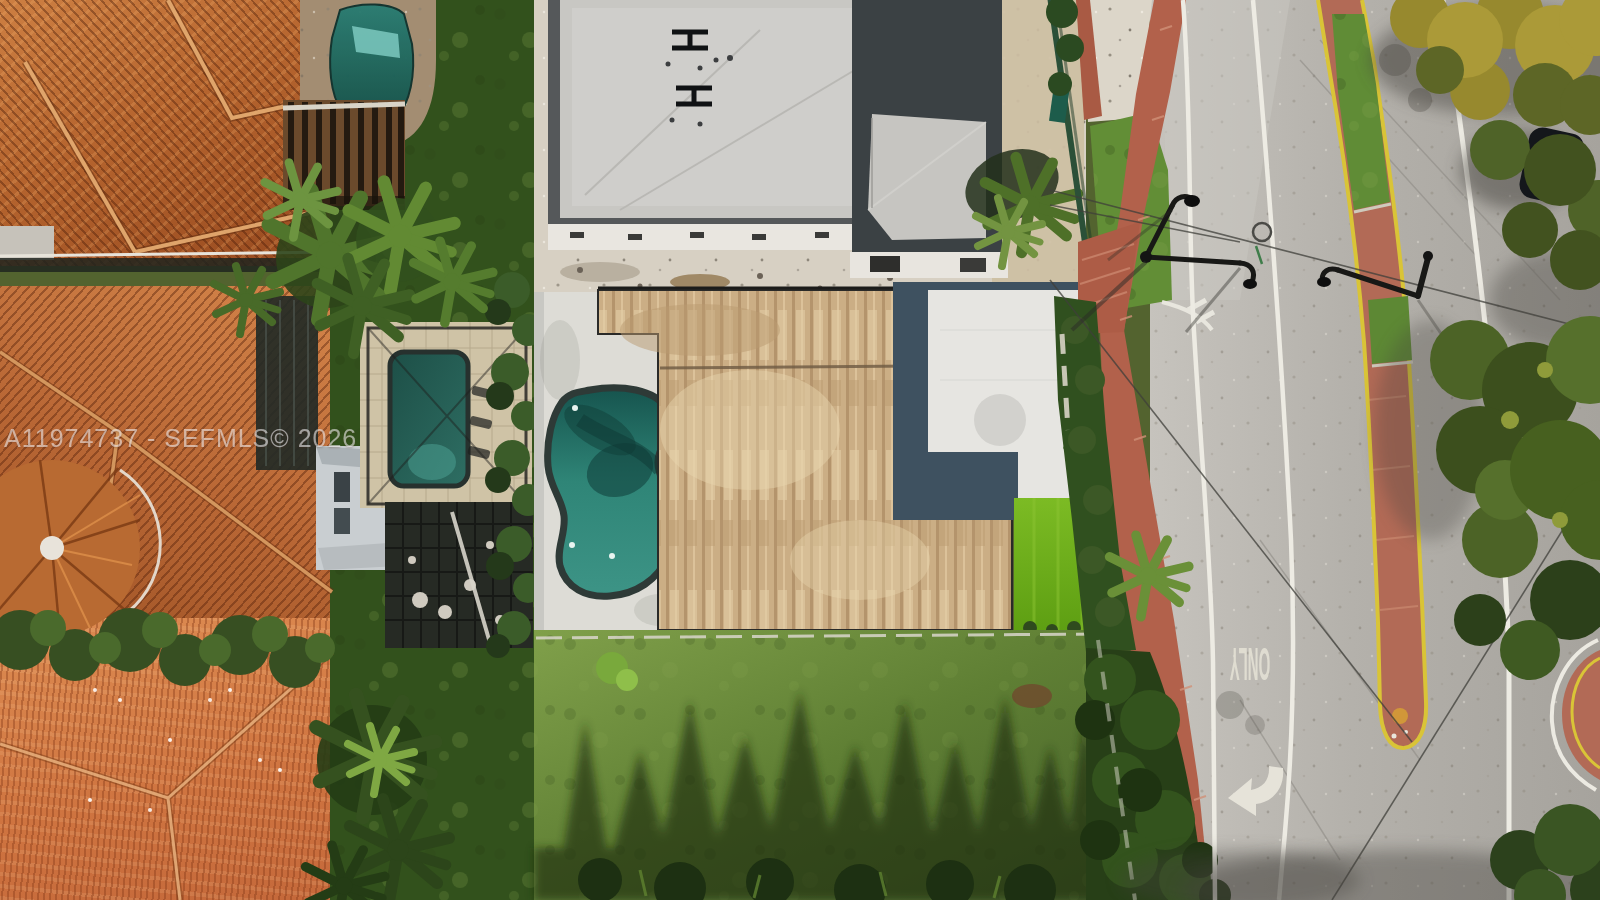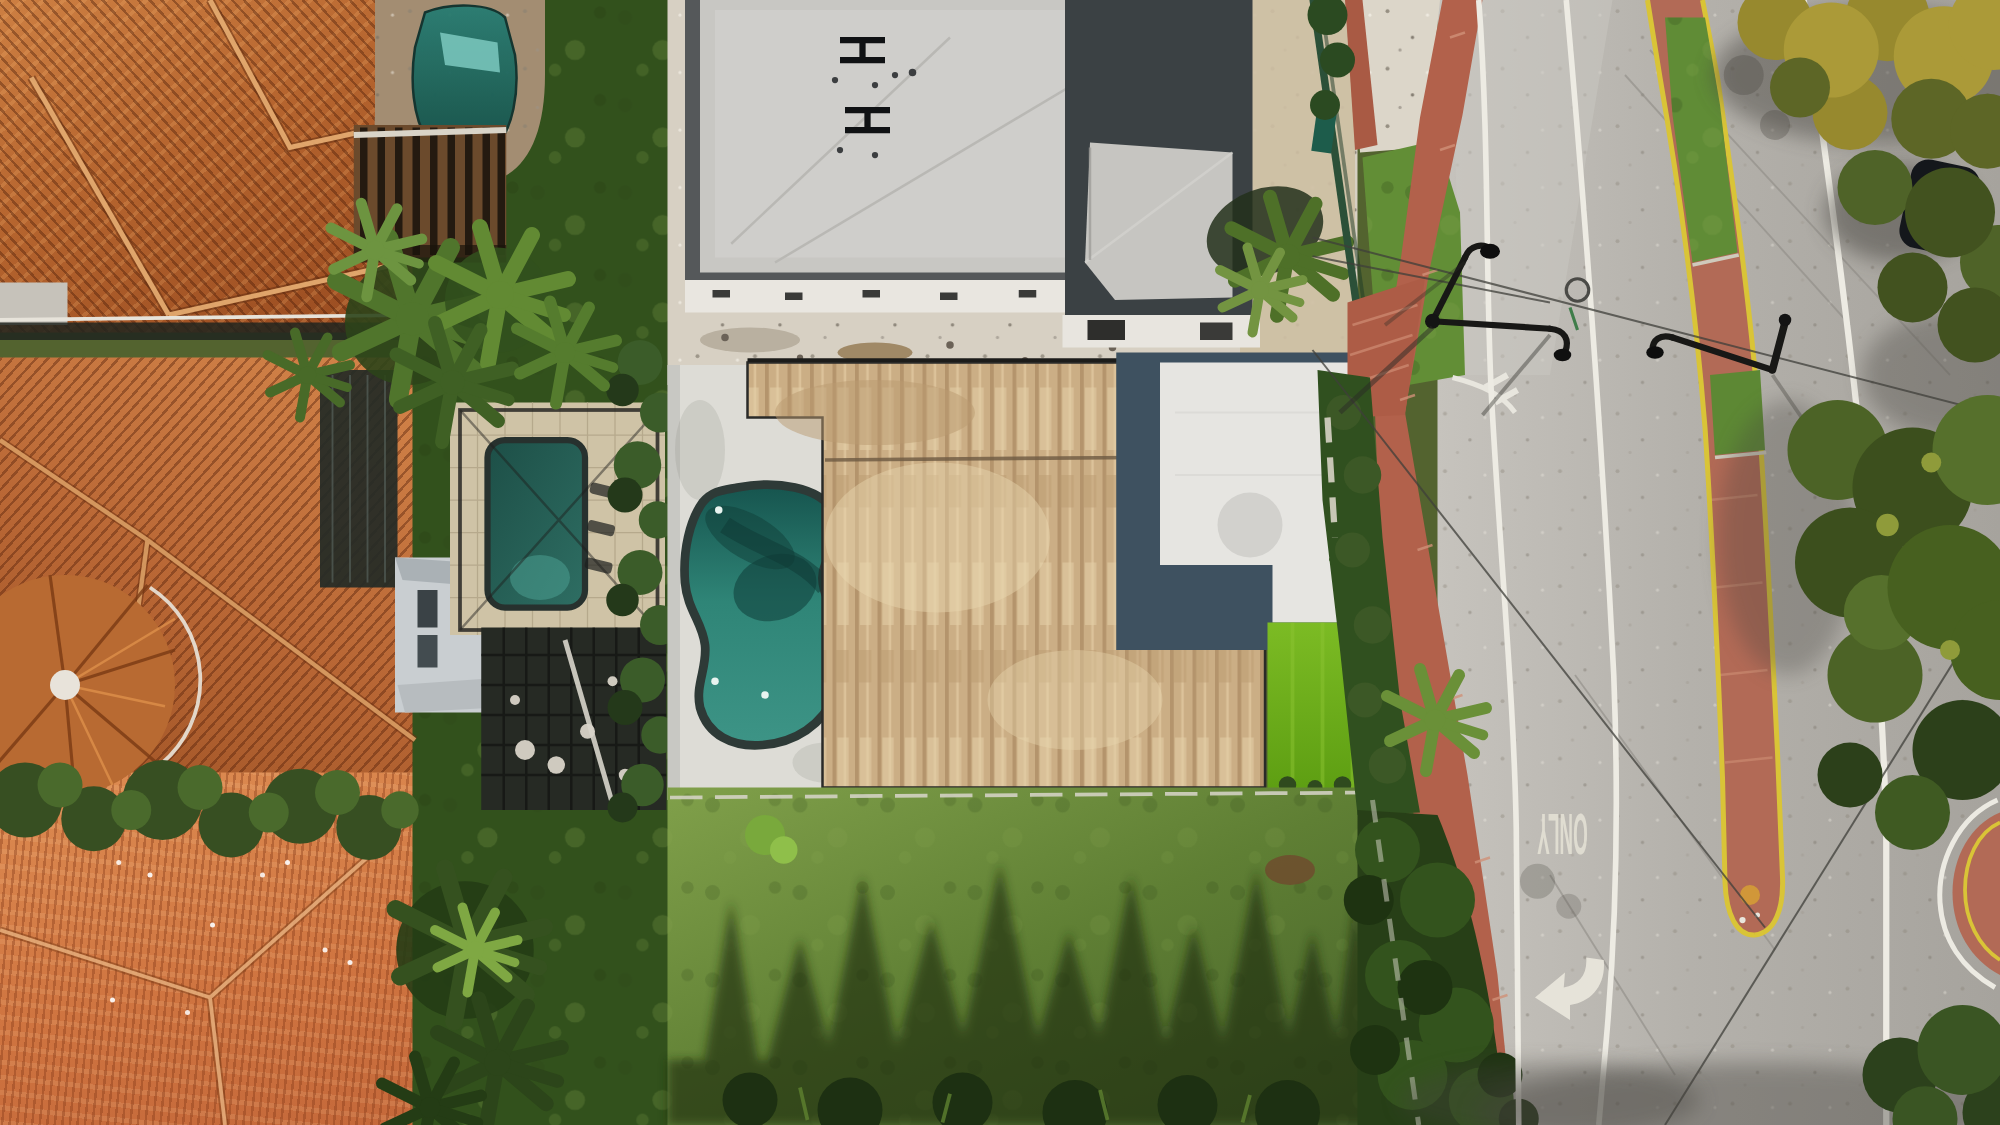--- a/index.html
+++ b/index.html
@@ -719,6 +719,7 @@
   </svg>
 
   <div class="only-mark">ONLY</div>
+  <div class="watermark">A11974737 - SEFMLS© 2026</div>
 </div>
 
 </body></html>

